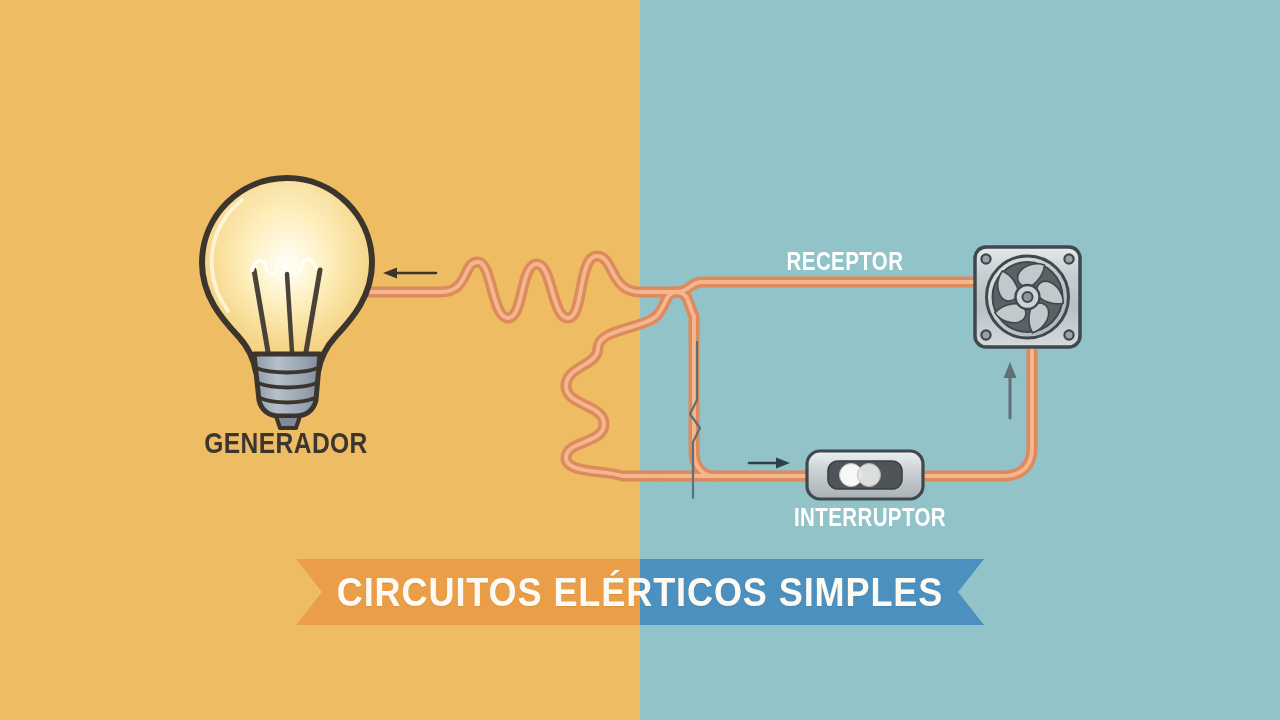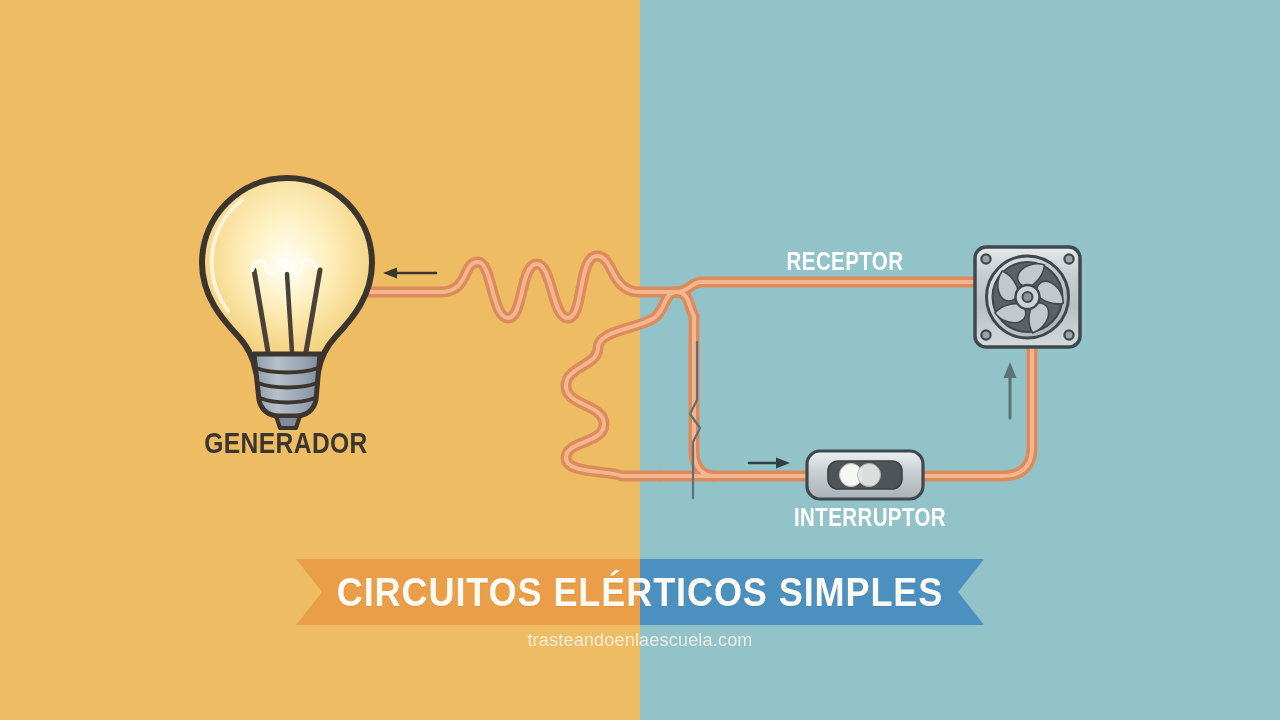--- a/index.html
+++ b/index.html
@@ -315,7 +315,6 @@
     <div id="banner-title" style="color: rgb(253, 250, 243);">CIRCUITOS ELÉRTICOS SIMPLES</div>
   </div>
 
-  <div id="site-url">trasteandoenlaescuela.com</div>
 
 </div>
 

